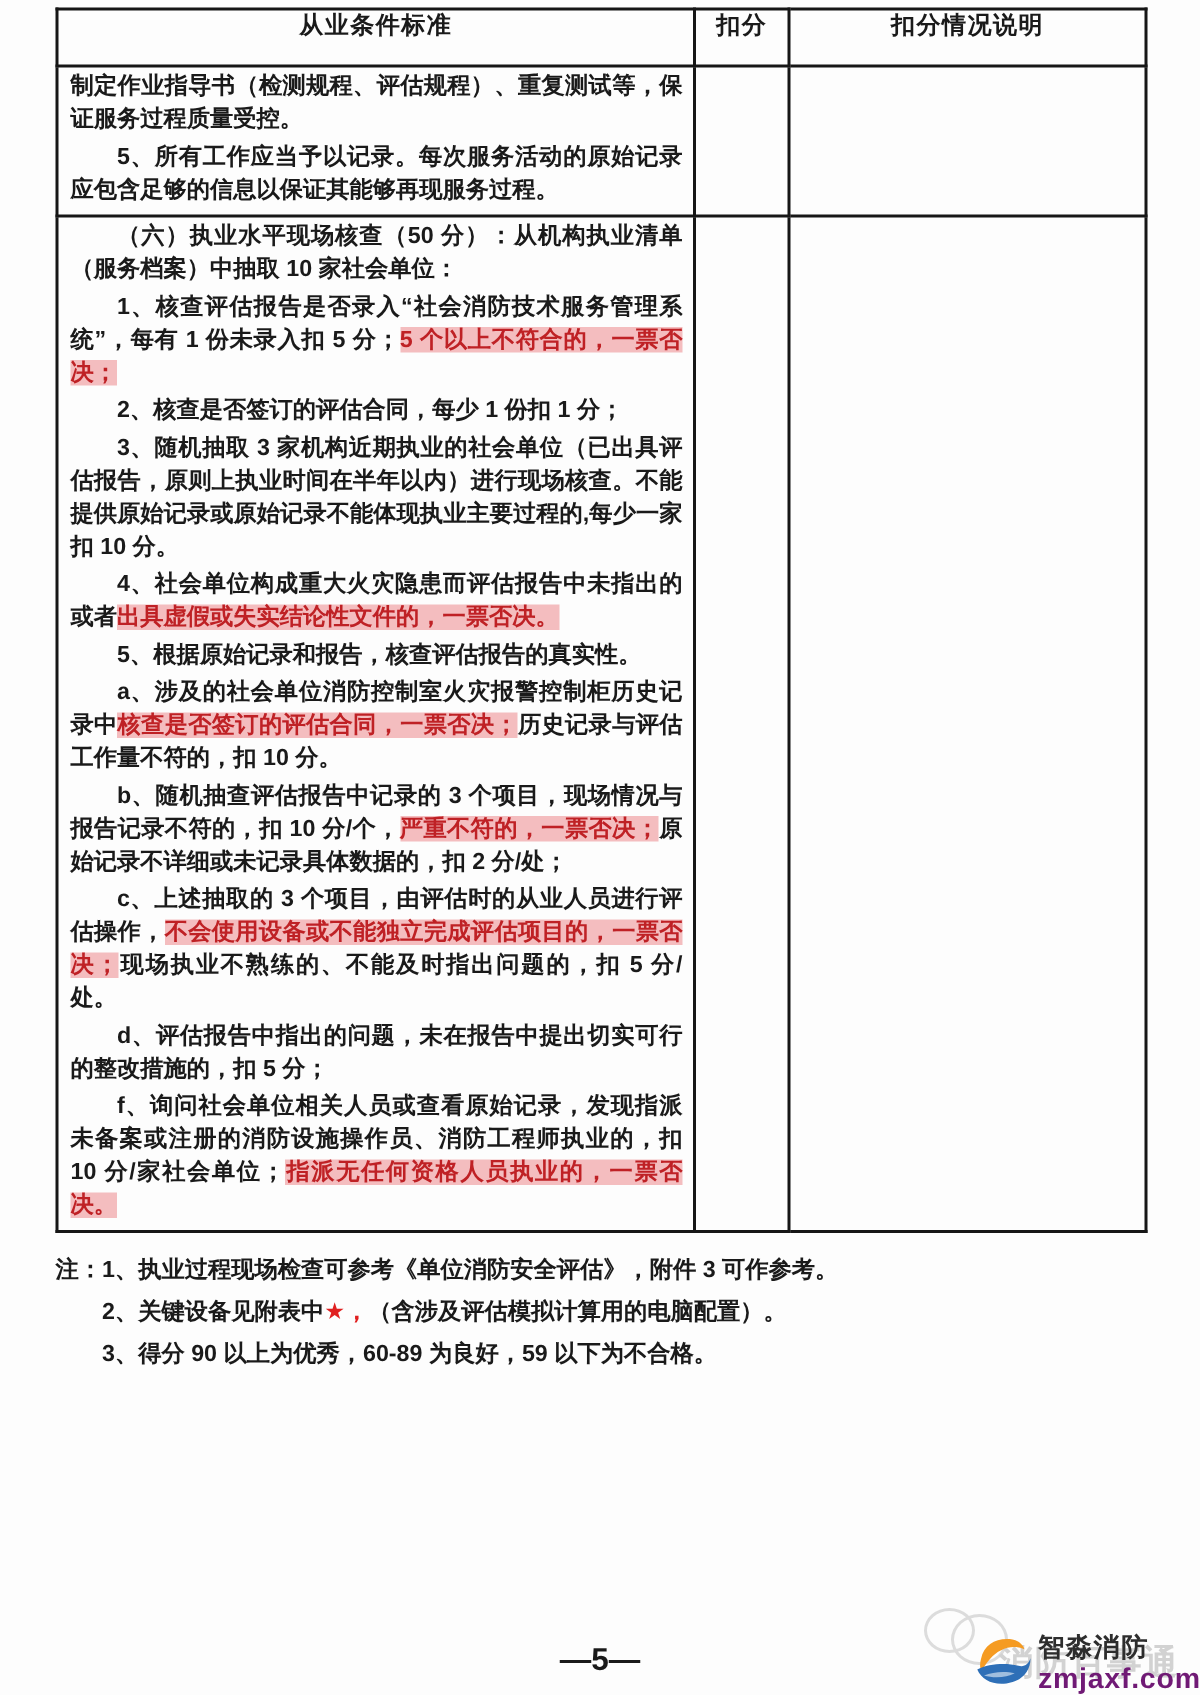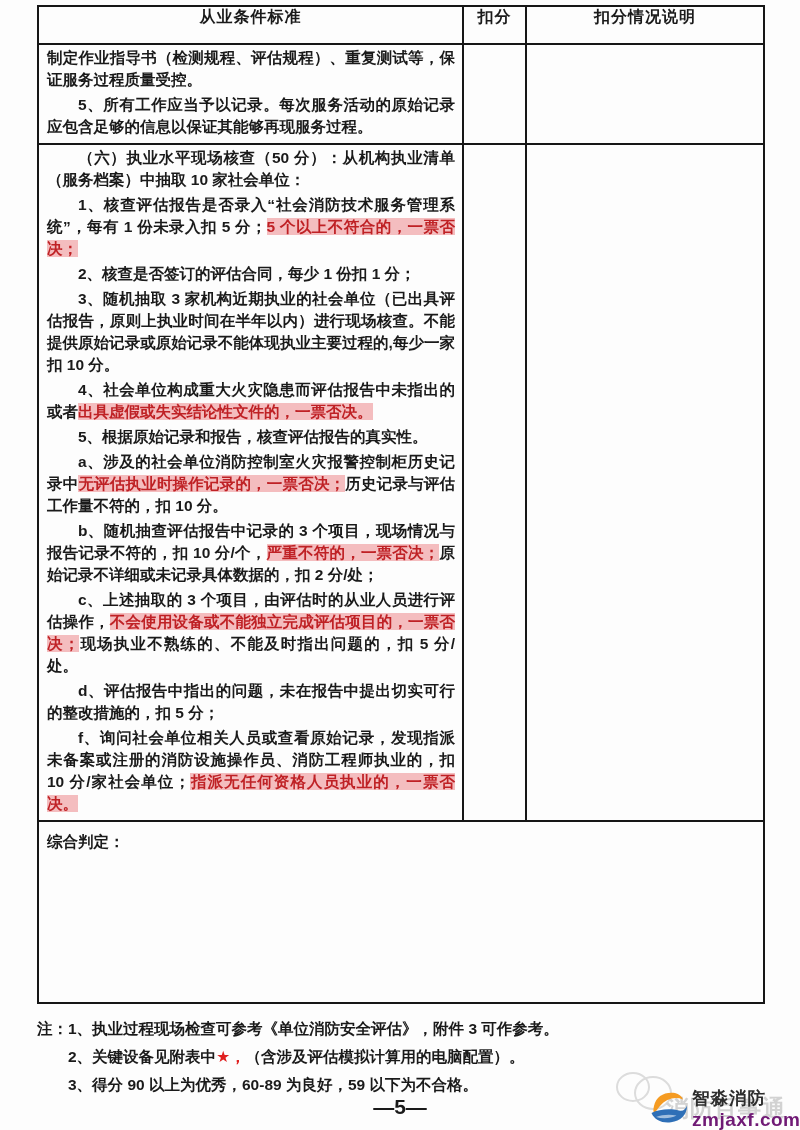--- a/index.html
+++ b/index.html
@@ -105,7 +105,7 @@
             <p class="para"><span>3、随机抽取 3 家机构近期执业的社会单位（已出具评估报告，原则上执业时间在半年以内）进行现场核查。不能提供原始记录或原始记录不能体现执业主要过程的,每少一家扣 10 分。</span></p>
             <p class="para"><span>4、社会单位构成重大火灾隐患而评估报告中未指出的或者</span><span class="hl">出具虚假或失实结论性文件的，一票否决。</span></p>
             <p class="para"><span>5、根据原始记录和报告，核查评估报告的真实性。</span></p>
-            <p class="para"><span>a、涉及的社会单位消防控制室火灾报警控制柜历史记录中</span><span class="hl">无评估执业时操作记录的，一票否决；</span><span>历史记录与评估工作量不符的，扣 10 分。</span></p>
+            <p class="para"><span>a、涉及的社会单位消防控制室火灾报警控制柜历史记录中</span><span class="hl">核查是否签订的评估合同，一票否决；</span><span>历史记录与评估工作量不符的，扣 10 分。</span></p>
             <p class="para"><span>b、随机抽查评估报告中记录的 3 个项目，现场情况与报告记录不符的，扣 10 分/个，</span><span class="hl">严重不符的，一票否决；</span><span>原始记录不详细或未记录具体数据的，扣 2 分/处；</span></p>
             <p class="para"><span>c、上述抽取的 3 个项目，由评估时的从业人员进行评估操作，</span><span class="hl">不会使用设备或不能独立完成评估项目的，一票否决；</span><span>现场执业不熟练的、不能及时指出问题的，扣 5 分/处。</span></p>
             <p class="para"><span>d、评估报告中指出的问题，未在报告中提出切实可行的整改措施的，扣 5 分；</span></p>

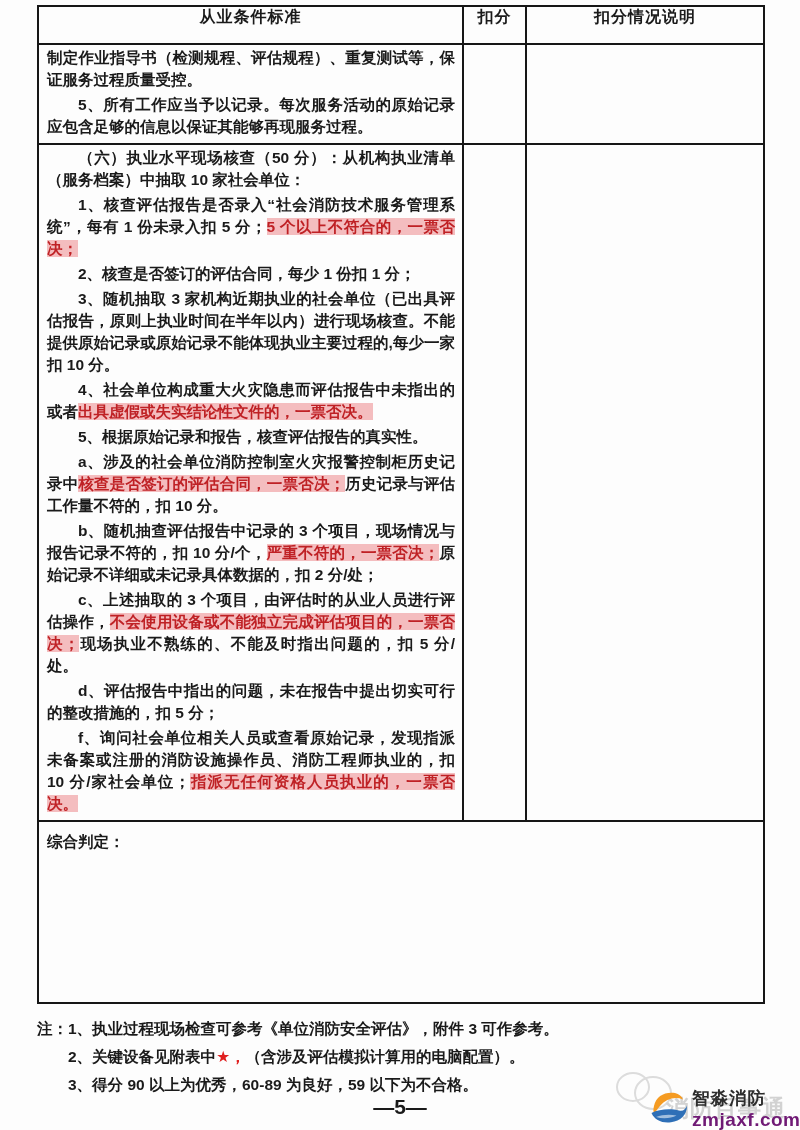--- a/index.html
+++ b/index.html
@@ -114,11 +114,6 @@
           <td></td>
           <td></td>
         </tr>
-        <tr id="verdict-row">
-        <td colspan="3" class="verdict">
-          <span>综合判定：</span>
-        </td>
-      </tr>
     </tbody>
   </table>
 

